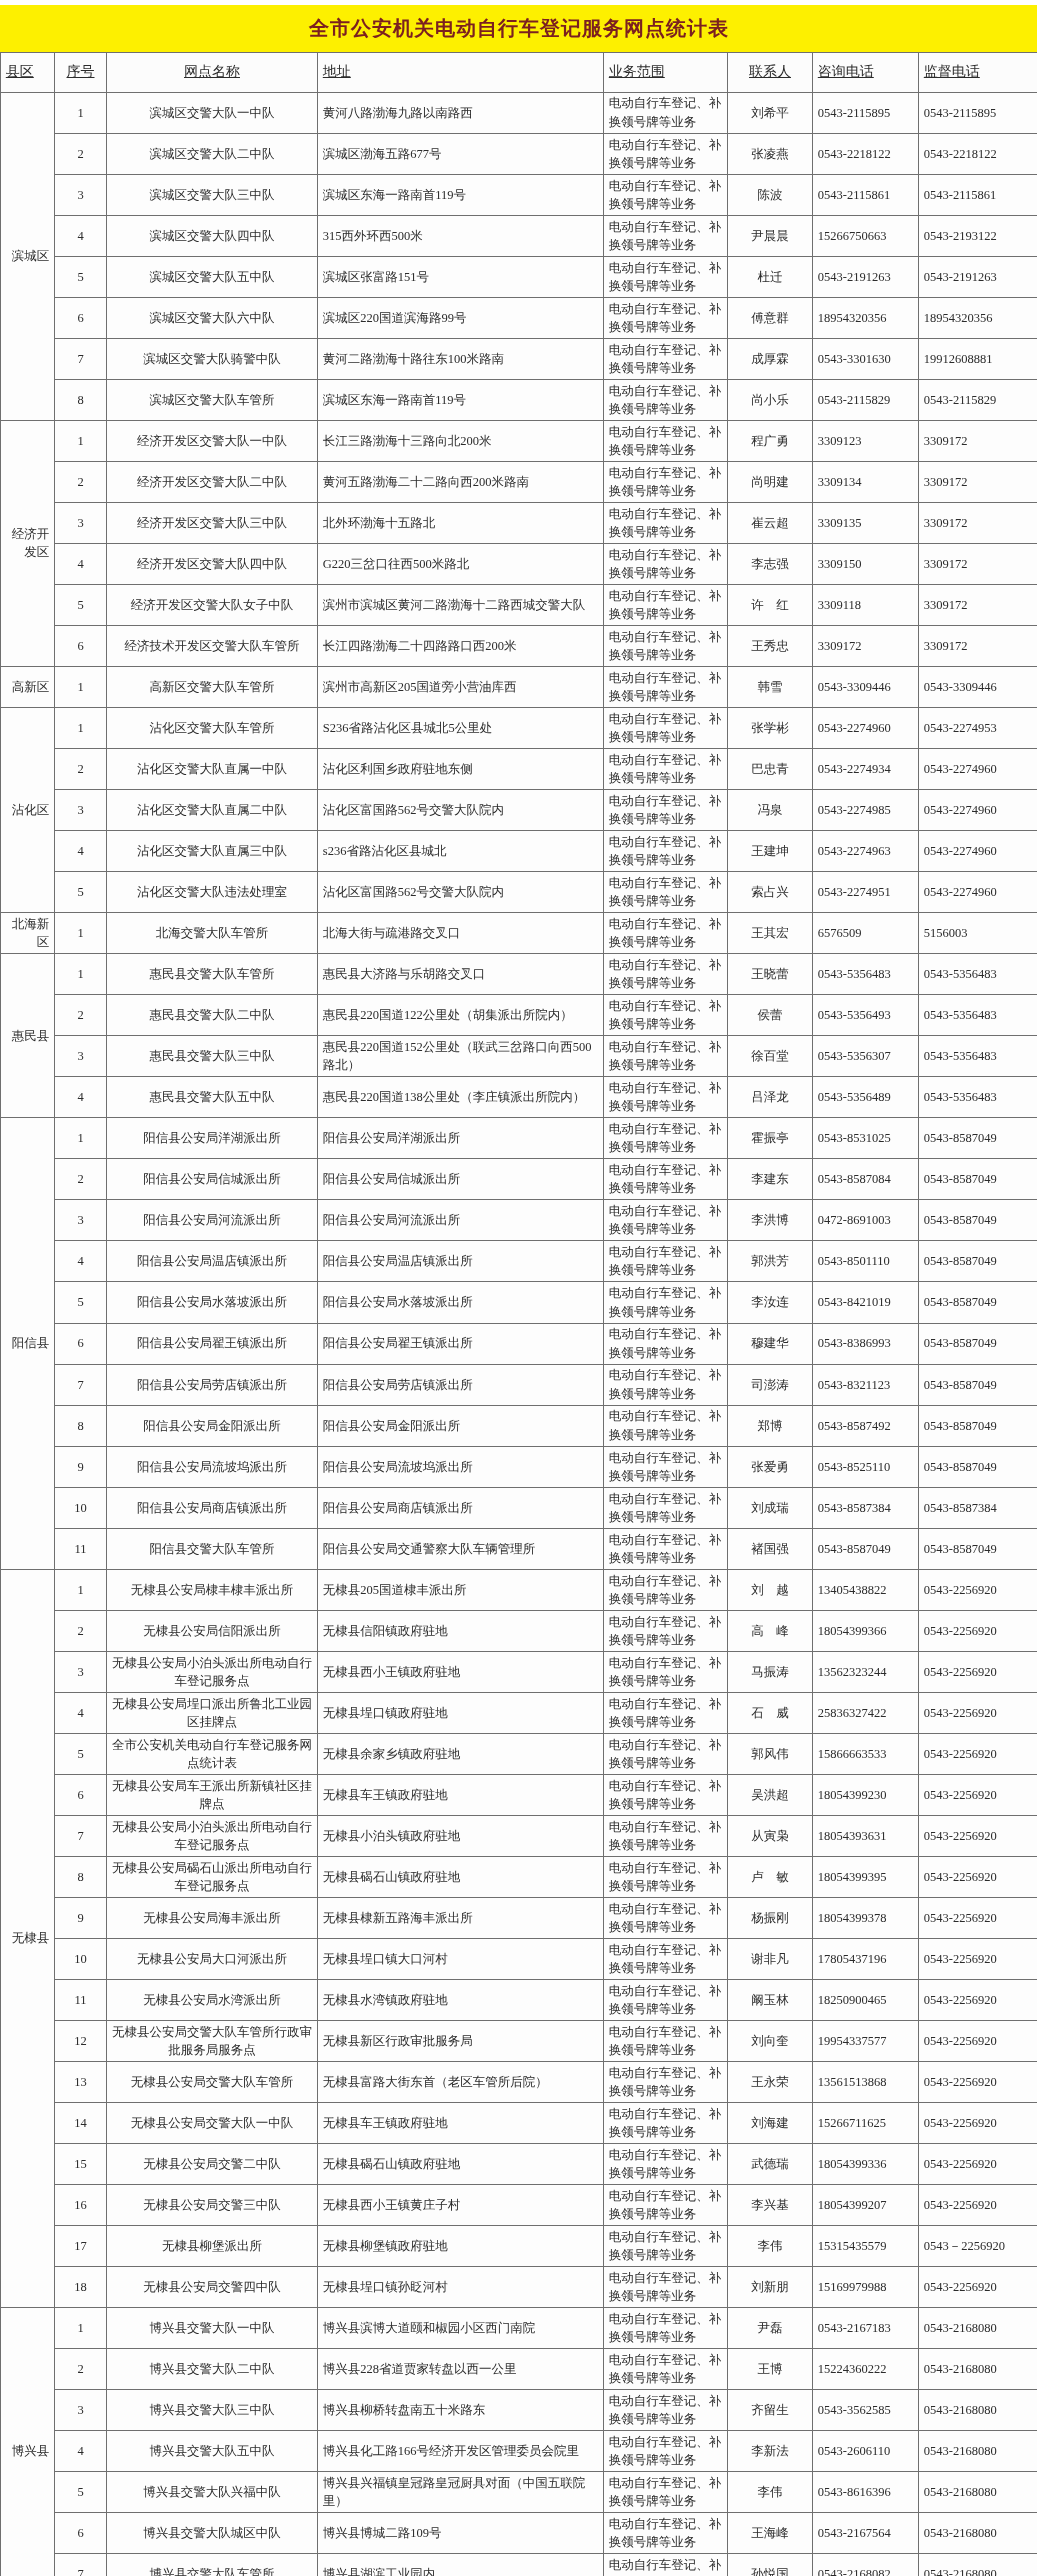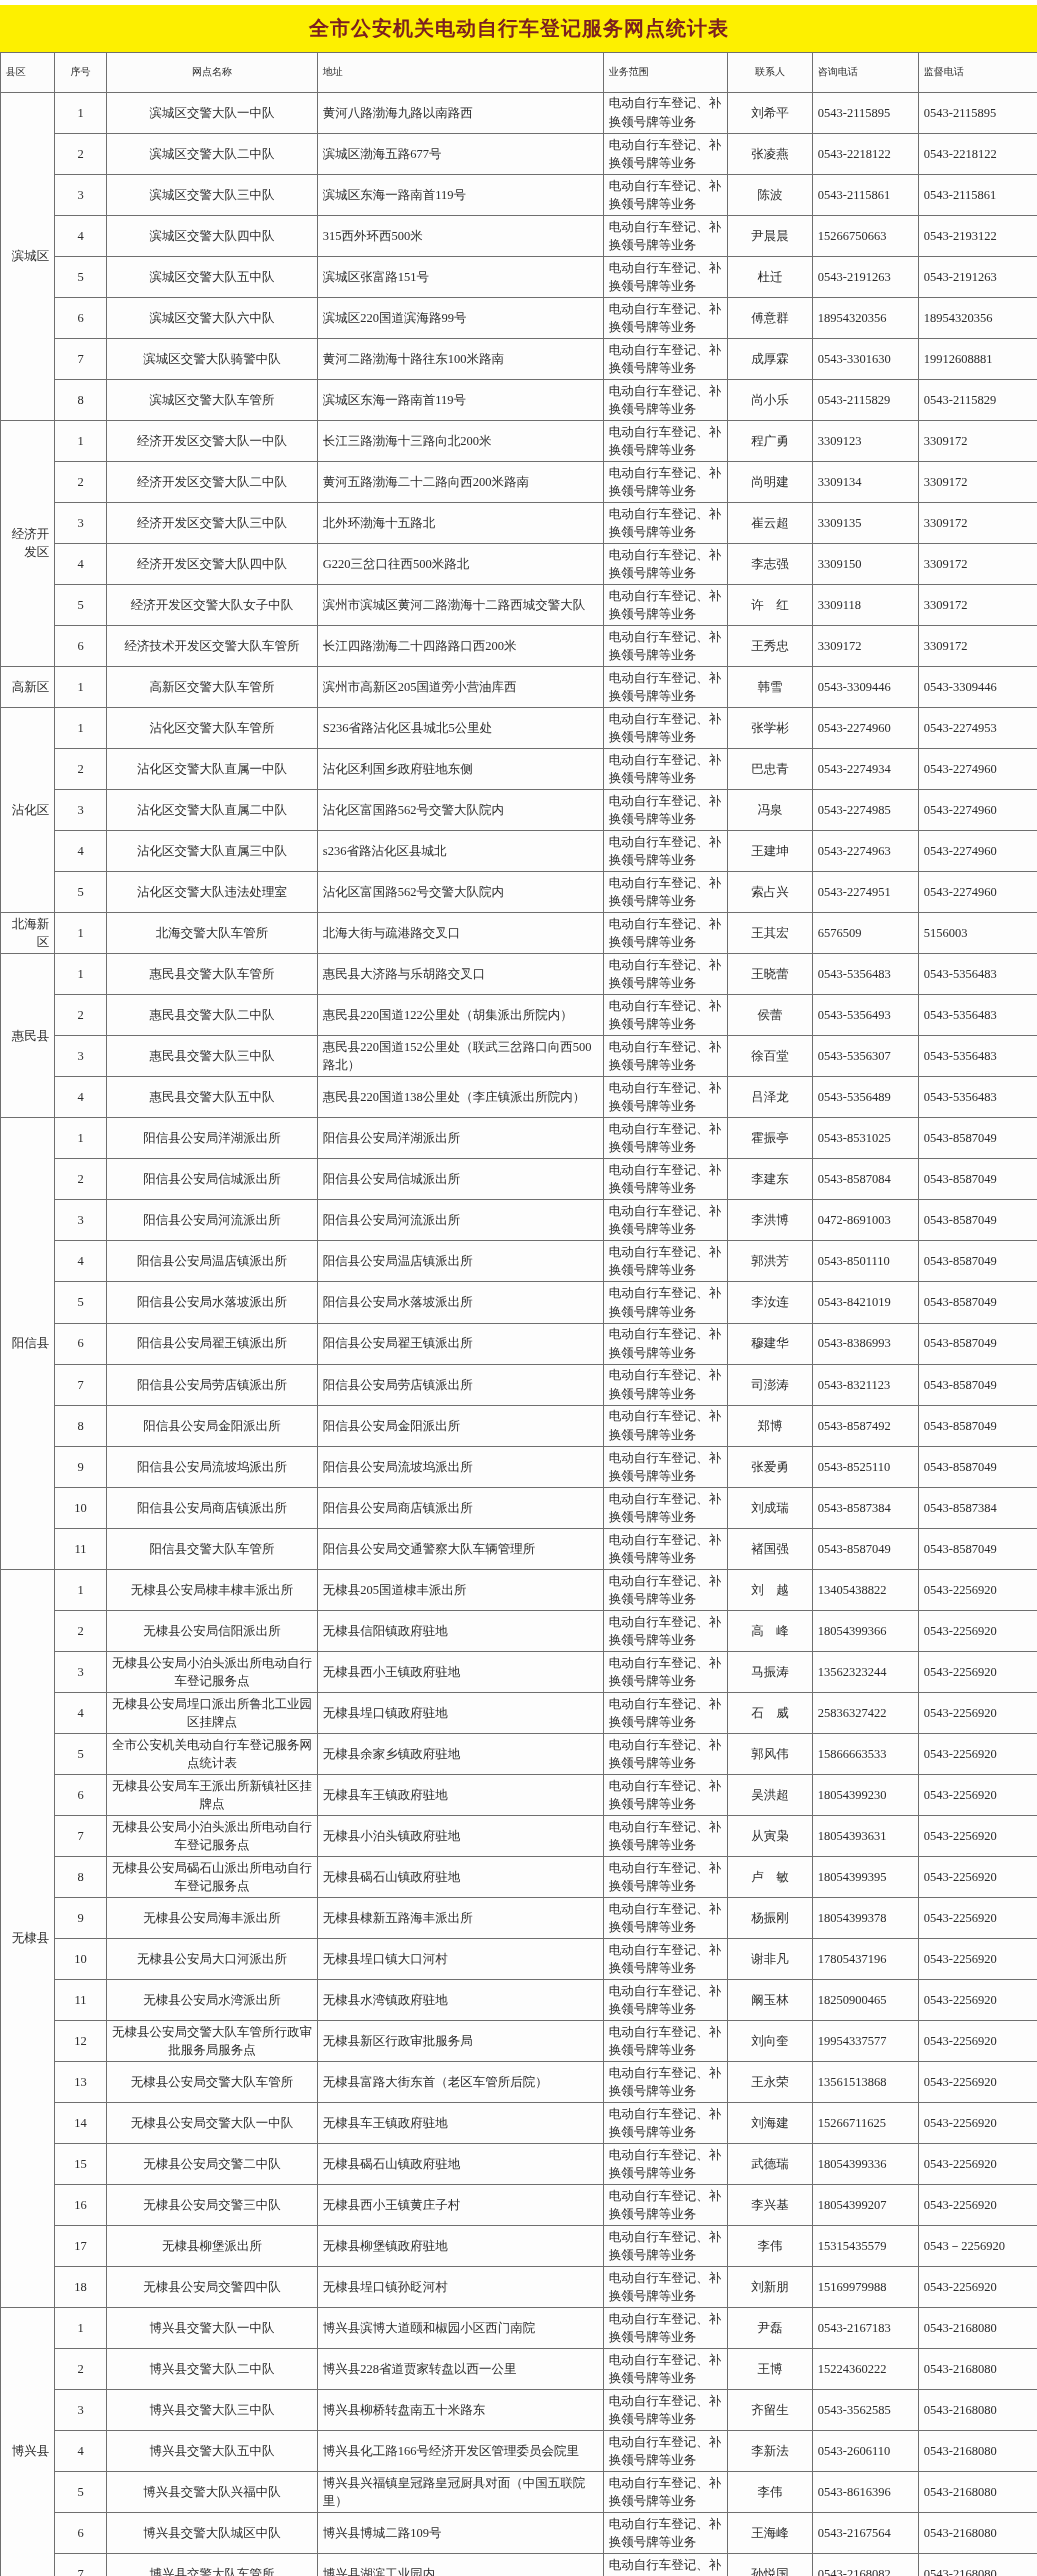--- a/index.html
+++ b/index.html
@@ -9,7 +9,7 @@
   .title-banner .title{font-family:"Liberation Sans","DejaVu Sans",sans-serif;font-weight:bold;font-size:20px;color:#7b2020;letter-spacing:1px;}
   table.main{border-collapse:collapse;width:1038px;table-layout:fixed;background:#fdfdfd;}
   table.main th,table.main td{border:1px solid #6f6f6f;padding:1.9px 4.8px;font-size:12.5px;line-height:1.45;overflow:hidden;word-break:break-all;}
-  table.main th{height:35px;font-weight:normal;font-size:10px;vertical-align:middle;background:#fcfcfc;}
+  table.main th{height:35px;font-weight:normal;font-size:14px;vertical-align:middle;background:#fcfcfc;text-decoration:underline;}
   table.main tr{height:35px;}
   table.main td{vertical-align:middle;}
   .group-start td{border-top:1.9px solid #5a5a5a;}

